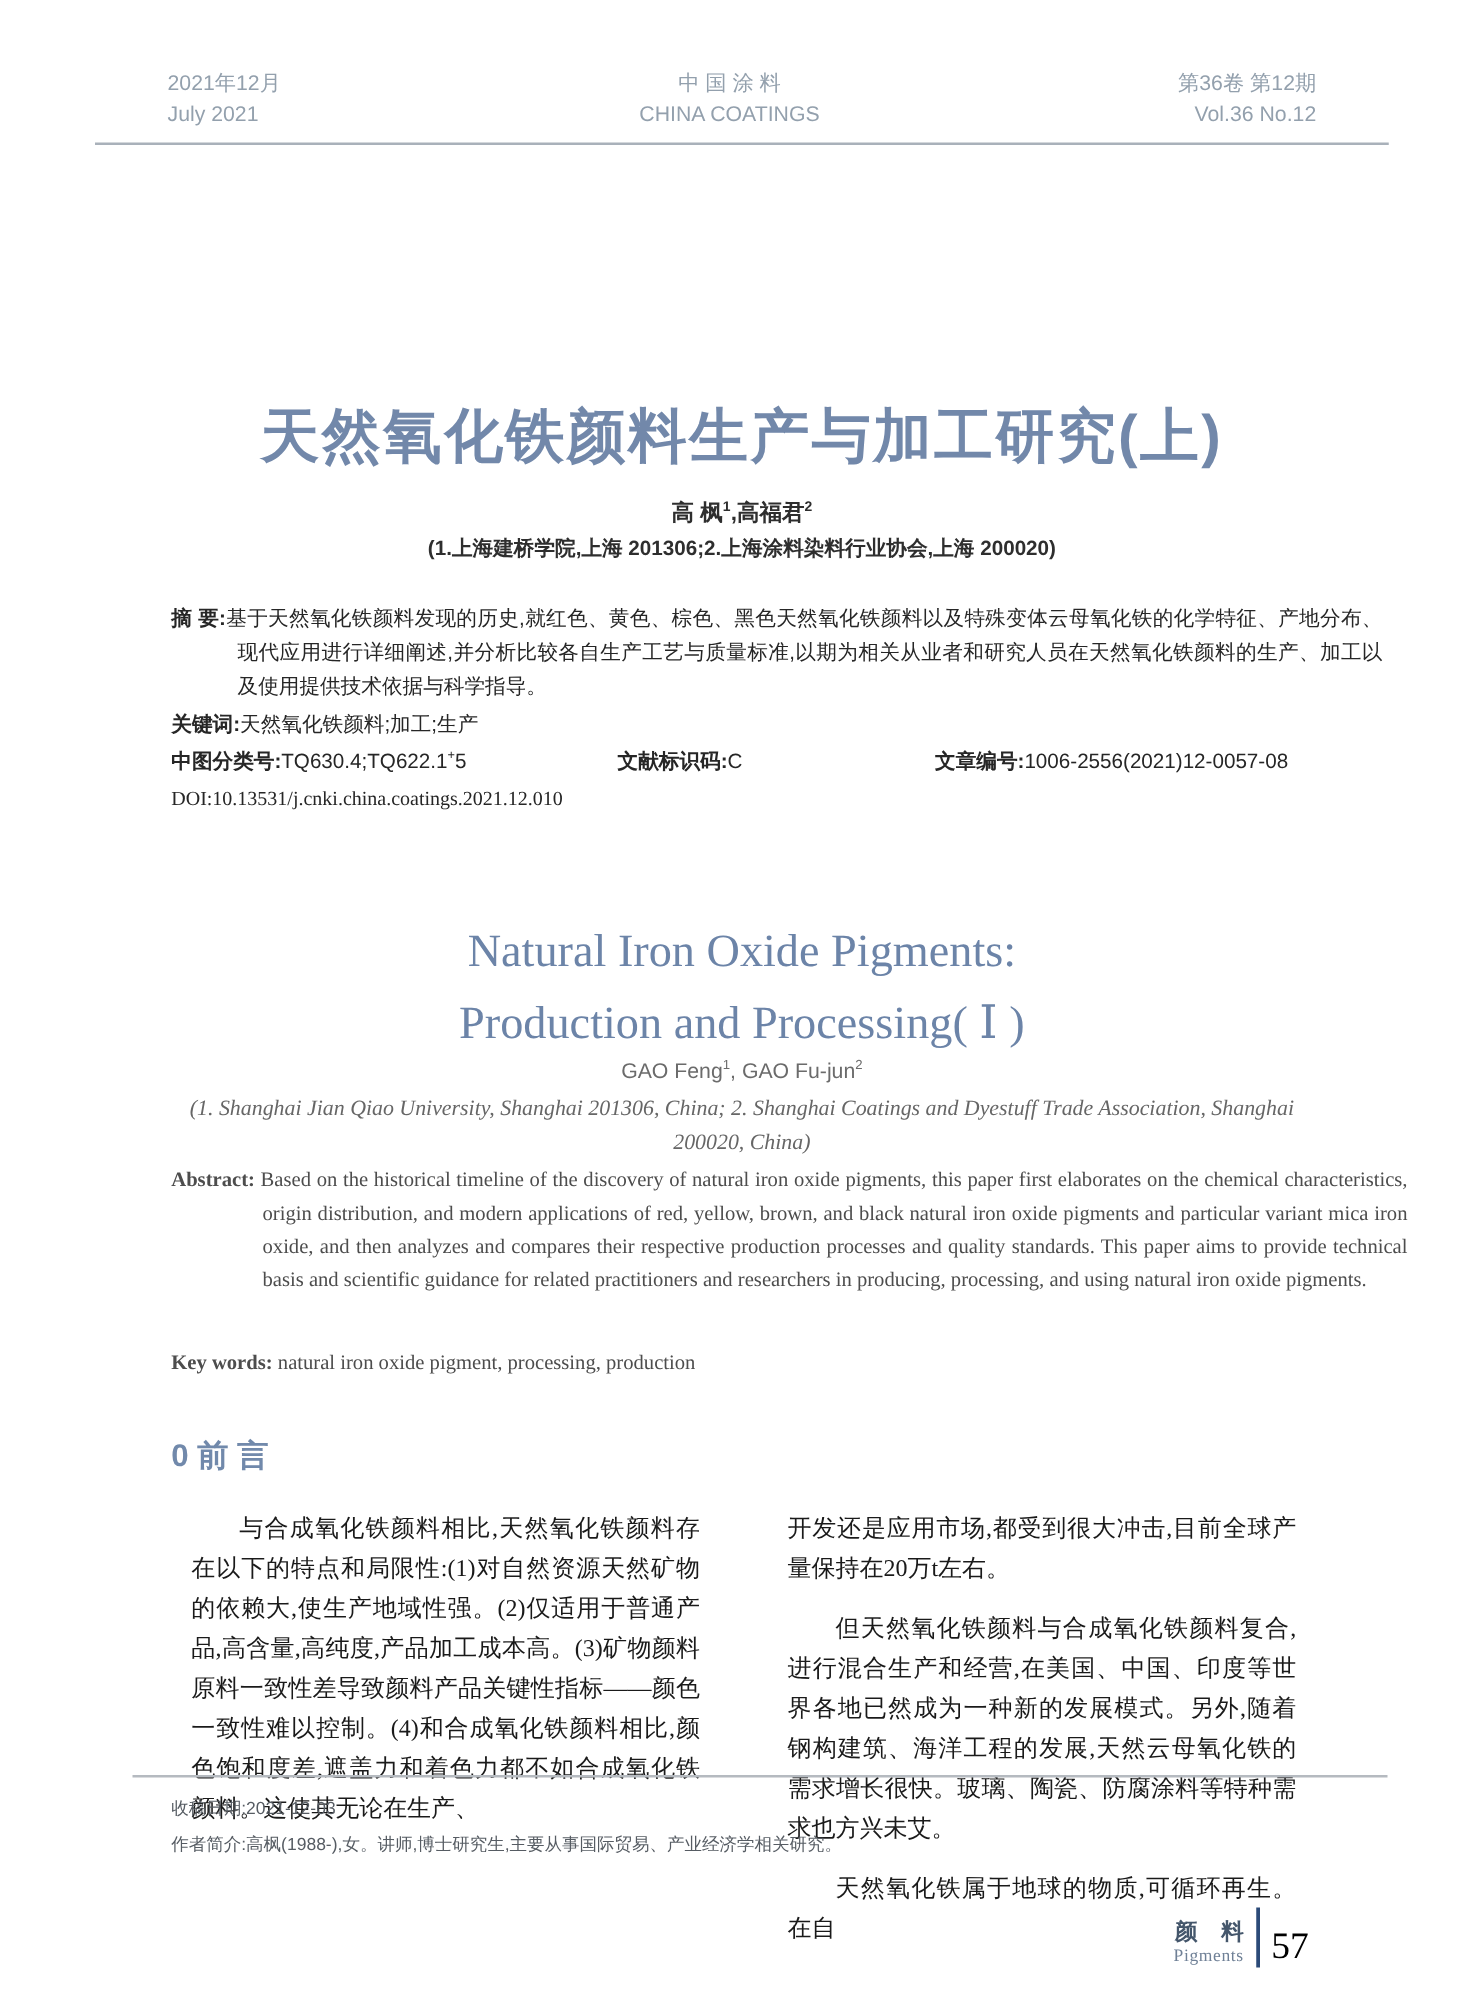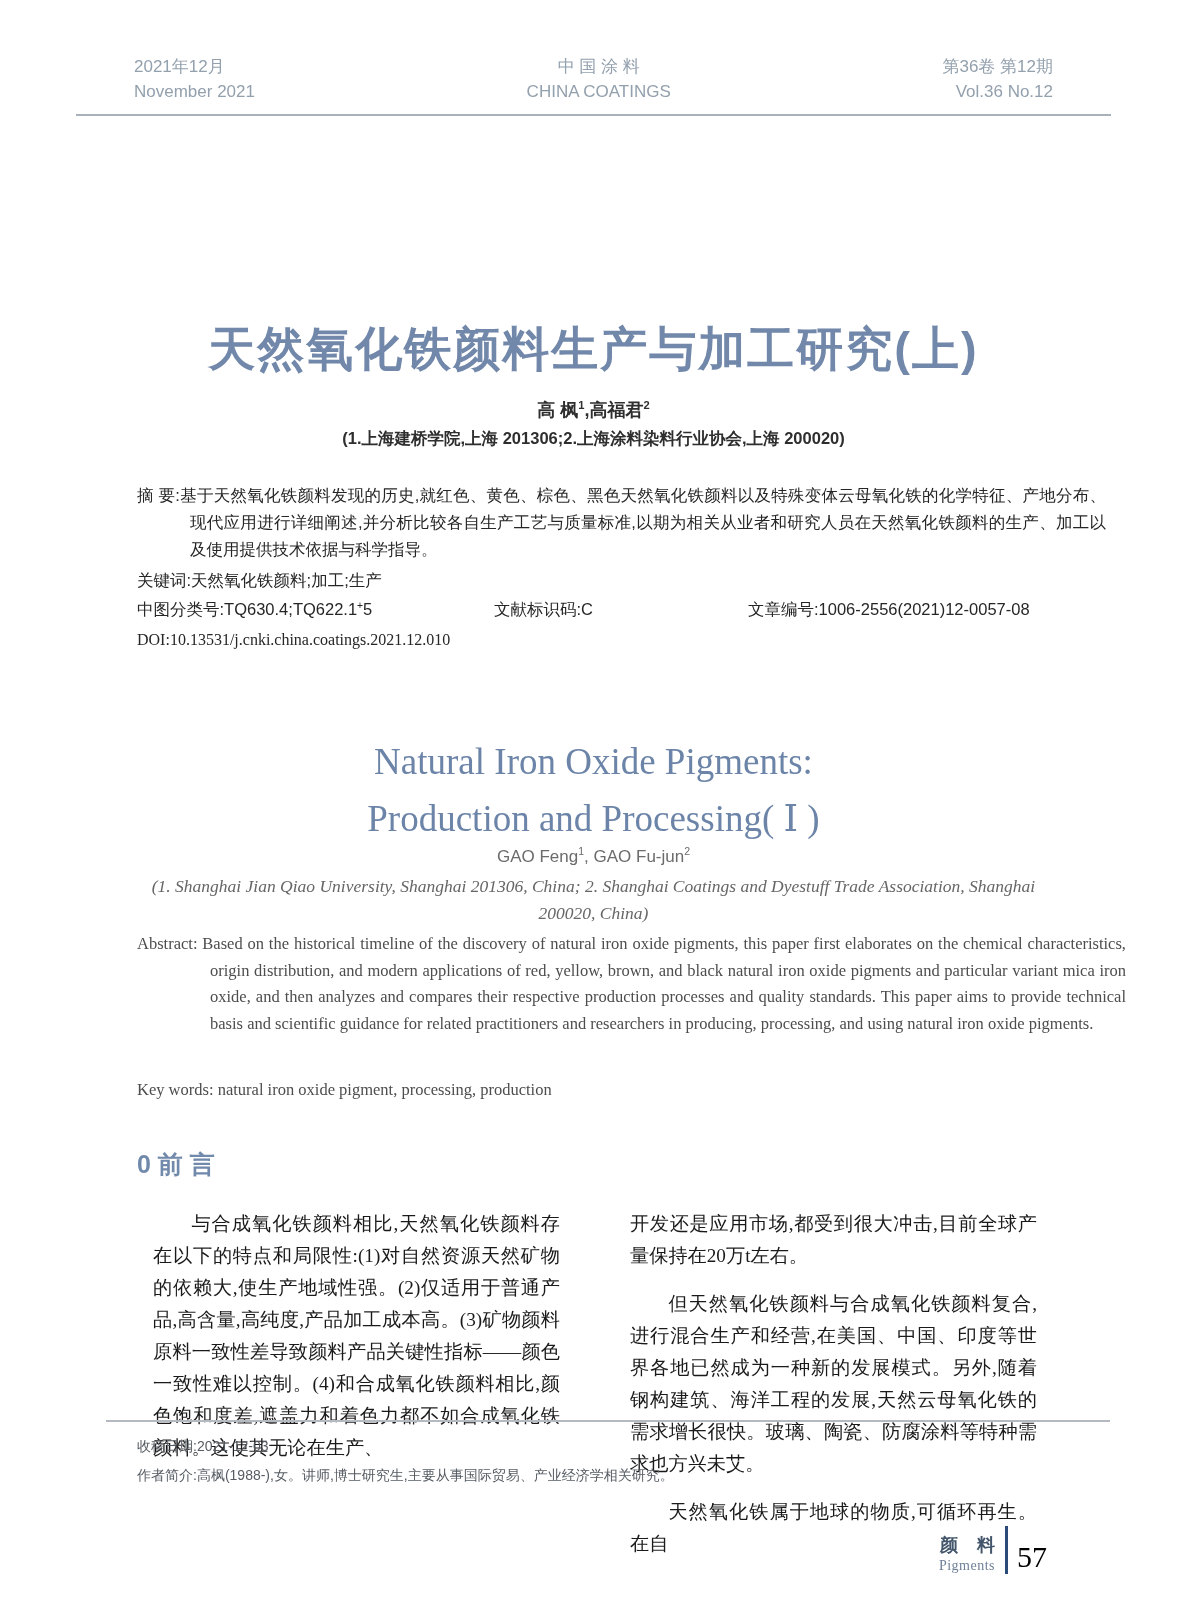--- a/index.html
+++ b/index.html
@@ -78,7 +78,7 @@
   <div class="jheader-row">
     <div class="jh-left">
       <div>2021年12月</div>
-      <div>November 2021</div>
+      <div>July 2021</div>
     </div>
     <div class="jh-center">
       <div>中 国 涂 料</div>

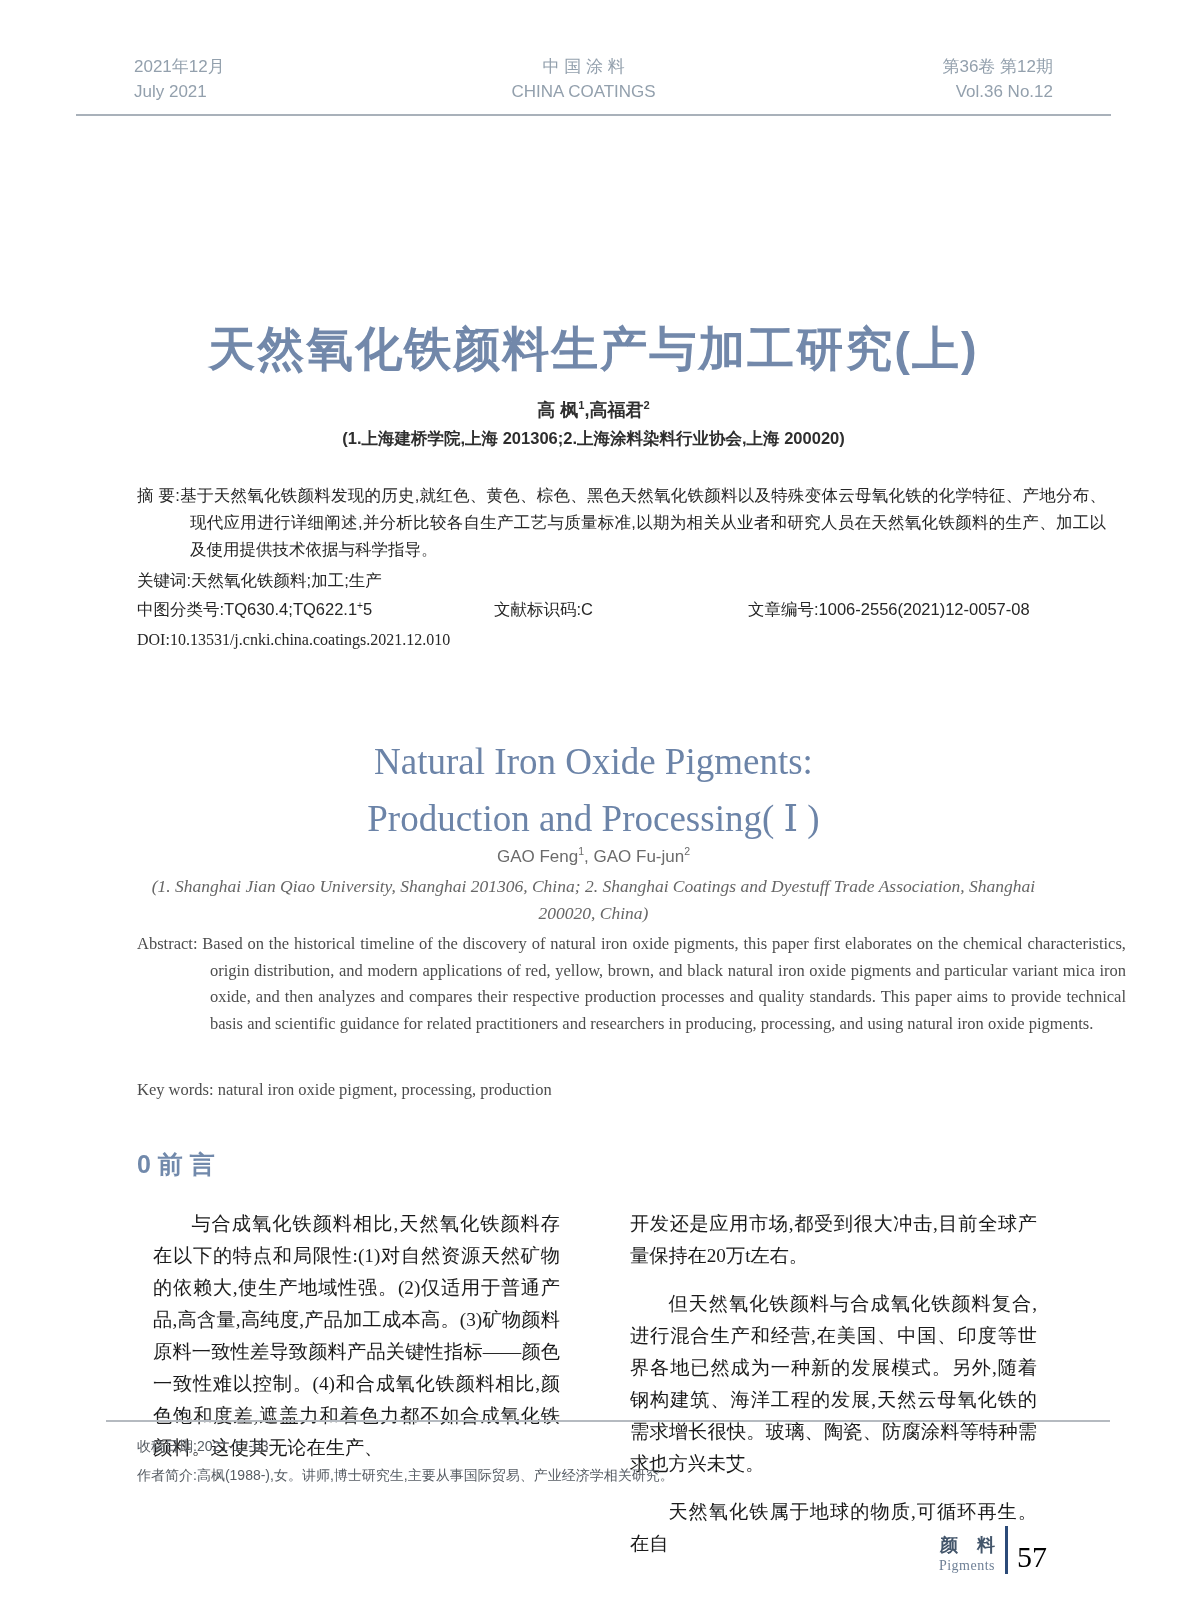--- a/index.html
+++ b/index.html
@@ -30,7 +30,7 @@
             line-height:27px;color:#262626;}
   .abstract-cn{top:482px;text-align:justify;padding-left:53px;text-indent:-53px;}
   .kw-cn{top:567px;}
-  .label-b{font-weight:normal;}
+  .label-b{font-weight:bold;}
   .meta-row{top:596px;position:absolute;height:27px;}
   .meta-item{position:absolute;top:0;white-space:nowrap;}
   .meta-clc{left:0;}

